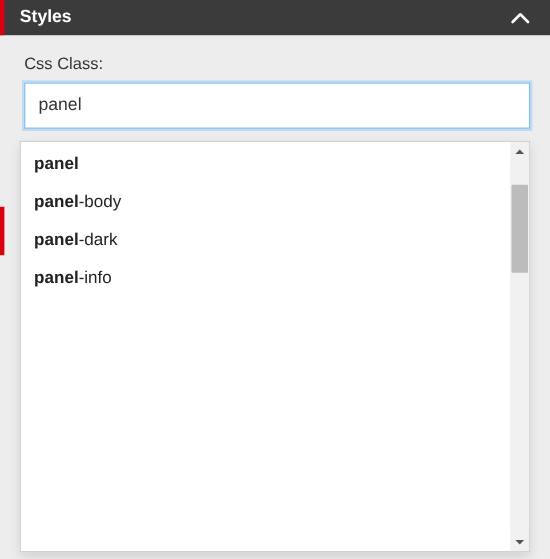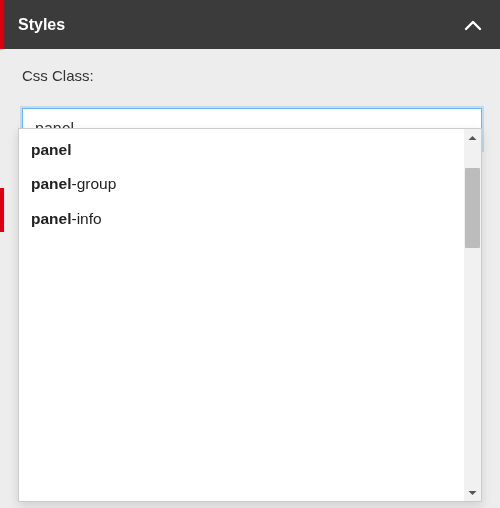--- a/index.html
+++ b/index.html
@@ -9,7 +9,7 @@
   .panel-header {
     background: #3b3b3b;
     color: #fff;
-    height: 49px;
+    height: 32px;
     display: flex;
     align-items: center;
     justify-content: space-between;

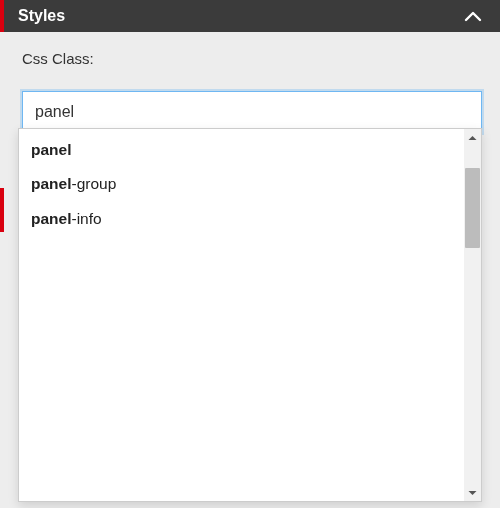--- a/index.html
+++ b/index.html
@@ -28,7 +28,7 @@
   .field-label {
     font-size: 15px;
     color: #333;
-    margin-bottom: 24px;
+    margin-bottom: 8px;
   }
   .text-input {
     width: 100%;

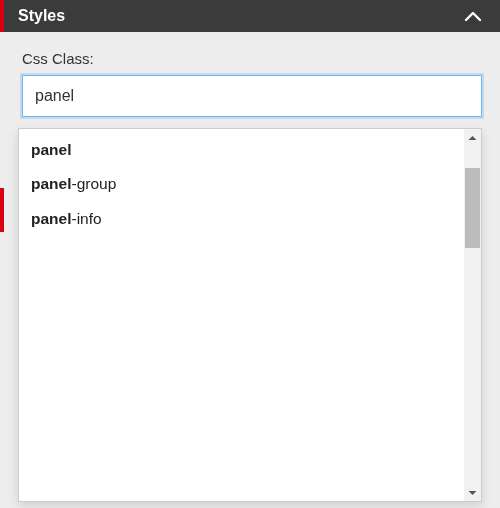--- a/index.html
+++ b/index.html
@@ -128,6 +128,7 @@
   <div class="dropdown">
     <div class="dropdown-list" id="dropdown-list">
         <div class="dropdown-item"><span class="match">panel</span><span></span></div>
+        <div class="dropdown-item"><span class="match">panel</span><span>-body</span></div>
         <div class="dropdown-item"><span class="match">panel</span><span>-group</span></div>
         <div class="dropdown-item"><span class="match">panel</span><span>-info</span></div>
       </div>

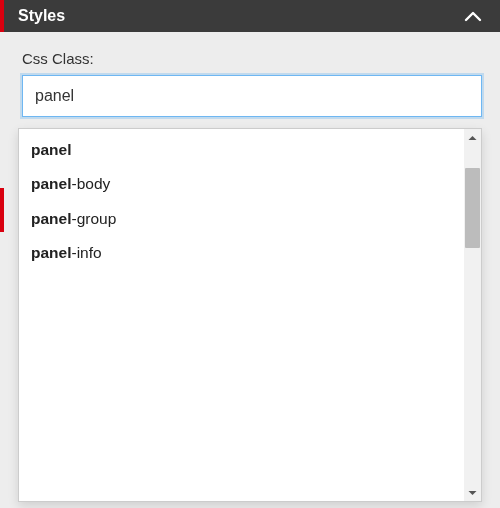--- a/index.html
+++ b/index.html
@@ -129,6 +129,7 @@
     <div class="dropdown-list" id="dropdown-list">
         <div class="dropdown-item"><span class="match">panel</span><span></span></div>
         <div class="dropdown-item"><span class="match">panel</span><span>-body</span></div>
+        <div class="dropdown-item"><span class="match">panel</span><span>-dark</span></div>
         <div class="dropdown-item"><span class="match">panel</span><span>-group</span></div>
         <div class="dropdown-item"><span class="match">panel</span><span>-info</span></div>
       </div>

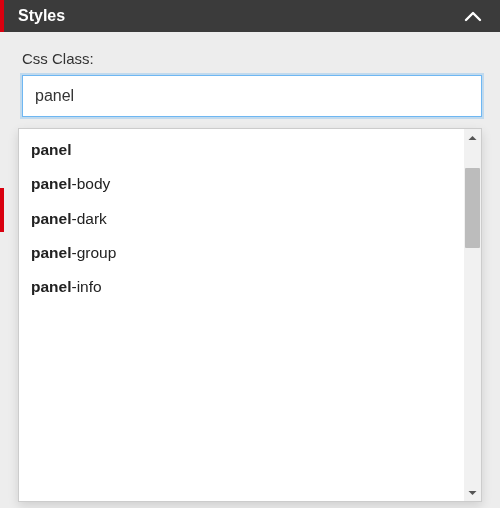--- a/index.html
+++ b/index.html
@@ -130,7 +130,6 @@
         <div class="dropdown-item"><span class="match">panel</span><span></span></div>
         <div class="dropdown-item"><span class="match">panel</span><span>-body</span></div>
         <div class="dropdown-item"><span class="match">panel</span><span>-dark</span></div>
-        <div class="dropdown-item"><span class="match">panel</span><span>-group</span></div>
         <div class="dropdown-item"><span class="match">panel</span><span>-info</span></div>
       </div>
     <div class="dropdown-scrollbar">

